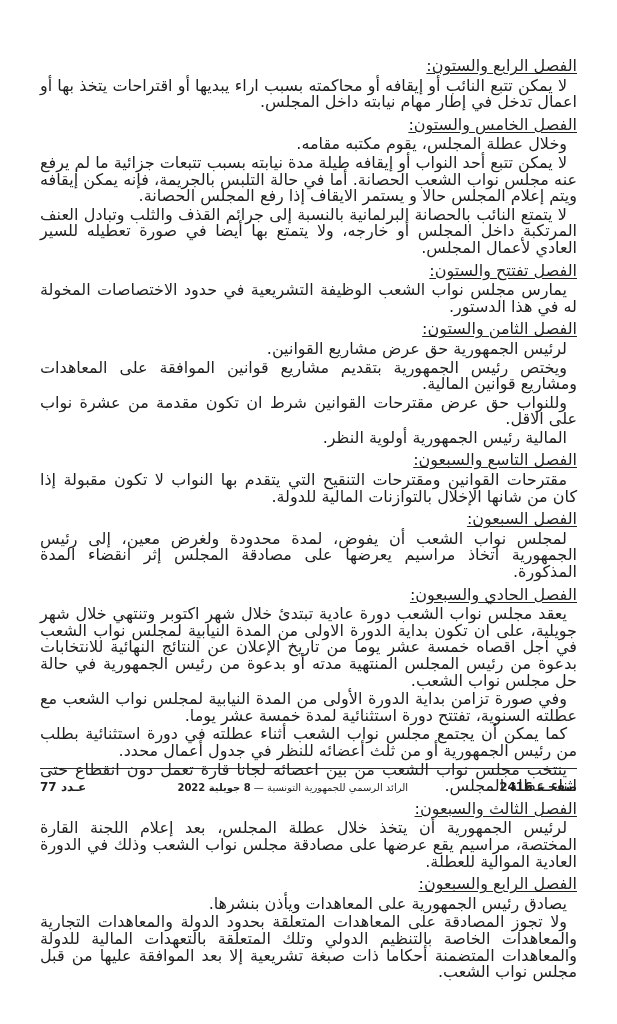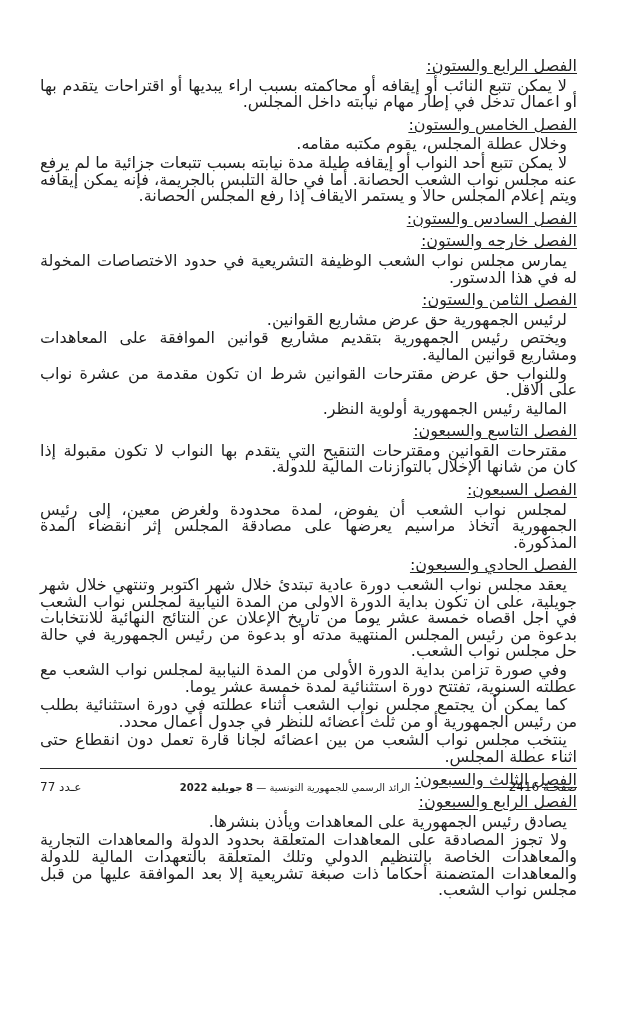--- a/index.html
+++ b/index.html
@@ -78,7 +78,7 @@
 
   <main class="content" id="document-body">
       <div class="heading">الفصل الرابع والستون:</div>
-      <div class="paragraph">لا يمكن تتبع النائب أو إيقافه أو محاكمته بسبب اراء يبديها أو اقتراحات يتقدم بها أو اعمال تدخل في إطار مهام نيابته داخل المجلس.</div>
+      <div class="paragraph">لا يمكن تتبع النائب أو إيقافه أو محاكمته بسبب اراء يبديها أو اقتراحات يتخذ بها أو اعمال تدخل في إطار مهام نيابته داخل المجلس.</div>
       <div class="heading">الفصل الخامس والستون:</div>
       <div class="paragraph">وخلال عطلة المجلس، يقوم مكتبه مقامه.</div>
       <div class="paragraph">لا يمكن تتبع أحد النواب أو إيقافه طيلة مدة نيابته بسبب تتبعات جزائية ما لم يرفع عنه مجلس نواب الشعب الحصانة. أما في حالة التلبس بالجريمة، فإنه يمكن إيقافه ويتم إعلام المجلس حالا و يستمر الايقاف إذا رفع المجلس الحصانة.</div>

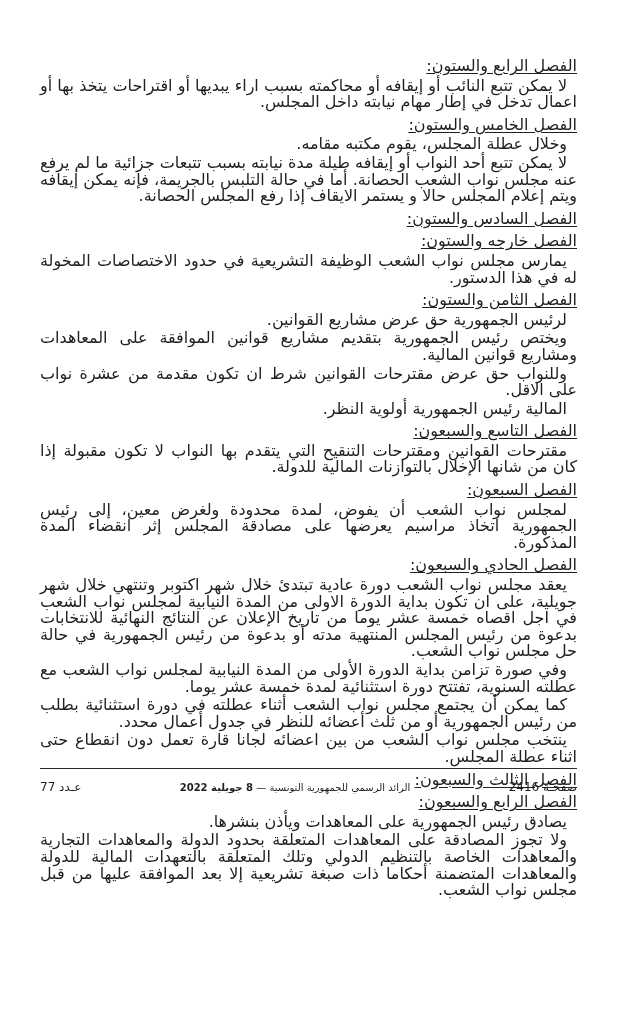--- a/index.html
+++ b/index.html
@@ -83,6 +83,7 @@
       <div class="paragraph">وخلال عطلة المجلس، يقوم مكتبه مقامه.</div>
       <div class="paragraph">لا يمكن تتبع أحد النواب أو إيقافه طيلة مدة نيابته بسبب تتبعات جزائية ما لم يرفع عنه مجلس نواب الشعب الحصانة. أما في حالة التلبس بالجريمة، فإنه يمكن إيقافه ويتم إعلام المجلس حالا و يستمر الايقاف إذا رفع المجلس الحصانة.</div>
       <div class="heading">الفصل السادس والستون:</div>
+      <div class="paragraph">لا يتمتع النائب بالحصانة البرلمانية بالنسبة إلى جرائم القذف والثلب وتبادل العنف المرتكبة داخل المجلس أو خارجه، ولا يتمتع بها أيضا في صورة تعطيله للسير العادي لأعمال المجلس.</div>
       <div class="heading">الفصل خارجه والستون:</div>
       <div class="paragraph">يمارس مجلس نواب الشعب الوظيفة التشريعية في حدود الاختصاصات المخولة له في هذا الدستور.</div>
       <div class="heading">الفصل الثامن والستون:</div>

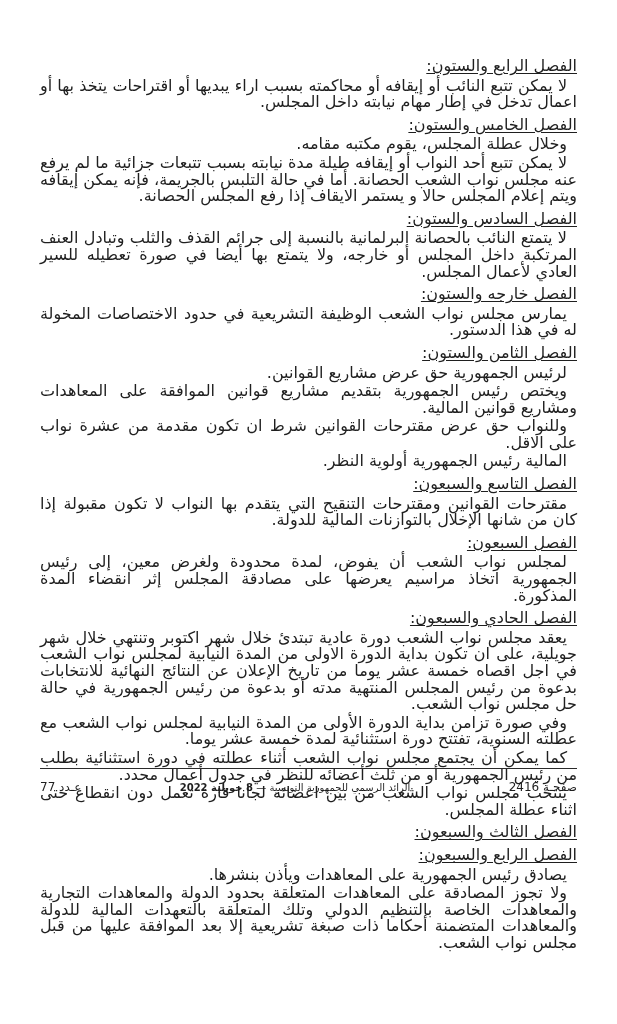--- a/index.html
+++ b/index.html
@@ -82,7 +82,6 @@
       <div class="heading">الفصل الخامس والستون:</div>
       <div class="paragraph">وخلال عطلة المجلس، يقوم مكتبه مقامه.</div>
       <div class="paragraph">لا يمكن تتبع أحد النواب أو إيقافه طيلة مدة نيابته بسبب تتبعات جزائية ما لم يرفع عنه مجلس نواب الشعب الحصانة. أما في حالة التلبس بالجريمة، فإنه يمكن إيقافه ويتم إعلام المجلس حالا و يستمر الايقاف إذا رفع المجلس الحصانة.</div>
-      <div class="heading">الفصل السادس والستون:</div>
       <div class="paragraph">لا يتمتع النائب بالحصانة البرلمانية بالنسبة إلى جرائم القذف والثلب وتبادل العنف المرتكبة داخل المجلس أو خارجه، ولا يتمتع بها أيضا في صورة تعطيله للسير العادي لأعمال المجلس.</div>
       <div class="heading">الفصل خارجه والستون:</div>
       <div class="paragraph">يمارس مجلس نواب الشعب الوظيفة التشريعية في حدود الاختصاصات المخولة له في هذا الدستور.</div>

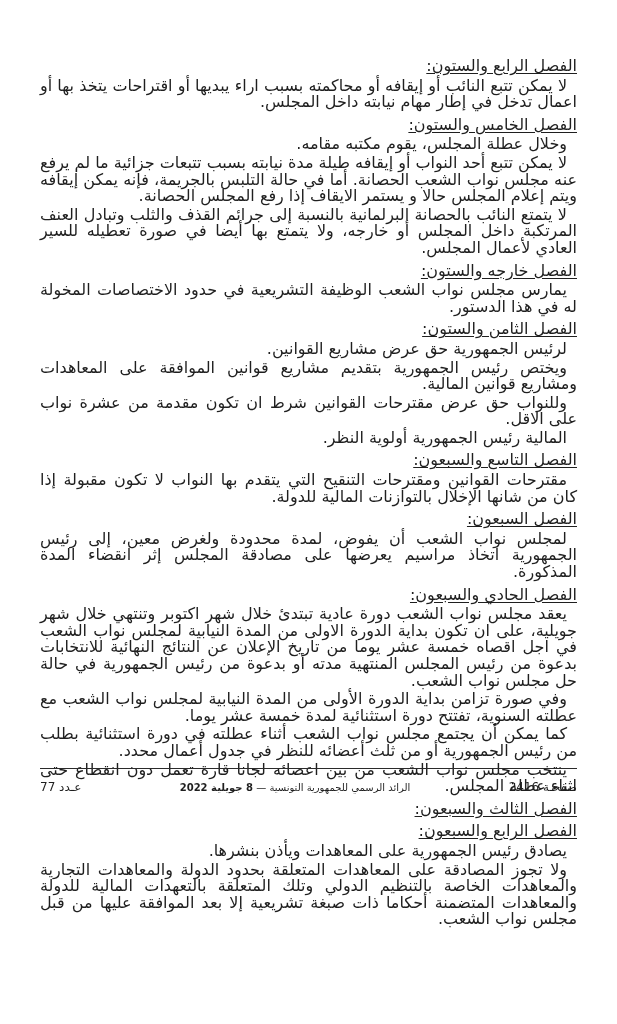--- a/index.html
+++ b/index.html
@@ -83,7 +83,7 @@
       <div class="paragraph">وخلال عطلة المجلس، يقوم مكتبه مقامه.</div>
       <div class="paragraph">لا يمكن تتبع أحد النواب أو إيقافه طيلة مدة نيابته بسبب تتبعات جزائية ما لم يرفع عنه مجلس نواب الشعب الحصانة. أما في حالة التلبس بالجريمة، فإنه يمكن إيقافه ويتم إعلام المجلس حالا و يستمر الايقاف إذا رفع المجلس الحصانة.</div>
       <div class="paragraph">لا يتمتع النائب بالحصانة البرلمانية بالنسبة إلى جرائم القذف والثلب وتبادل العنف المرتكبة داخل المجلس أو خارجه، ولا يتمتع بها أيضا في صورة تعطيله للسير العادي لأعمال المجلس.</div>
-      <div class="heading">الفصل خارجه والستون:</div>
+      <div class="heading">الفصل تفتتح والستون:</div>
       <div class="paragraph">يمارس مجلس نواب الشعب الوظيفة التشريعية في حدود الاختصاصات المخولة له في هذا الدستور.</div>
       <div class="heading">الفصل الثامن والستون:</div>
       <div class="paragraph">لرئيس الجمهورية حق عرض مشاريع القوانين.</div>

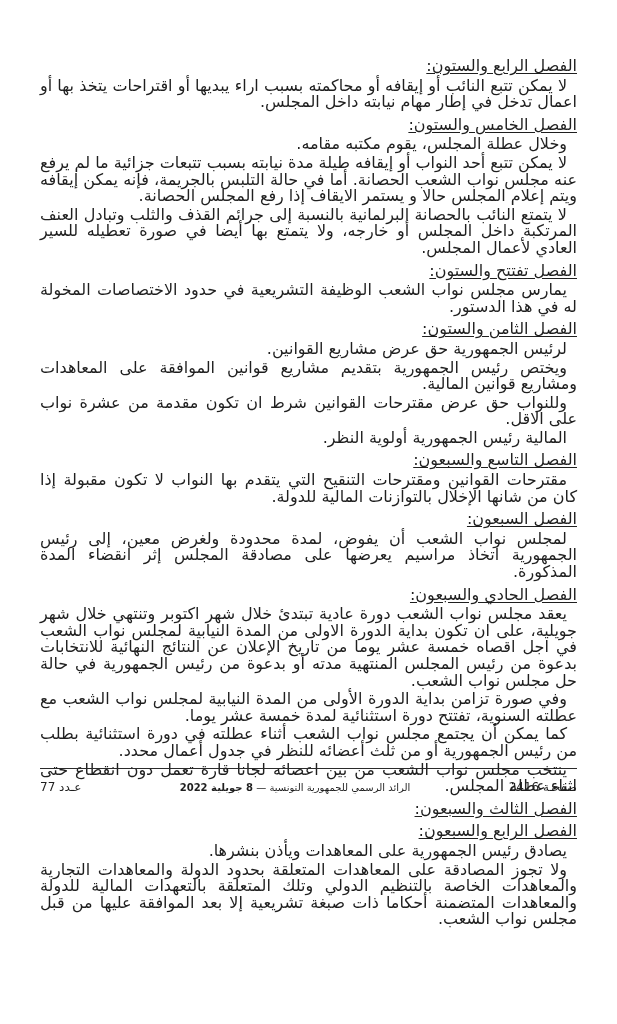--- a/index.html
+++ b/index.html
@@ -60,7 +60,7 @@
     font-size: 12px;
   }
   .footer-page, .footer-issue {
-    font-weight: normal;
+    font-weight: bold;
   }
   .footer-journal {
     font-weight: normal;

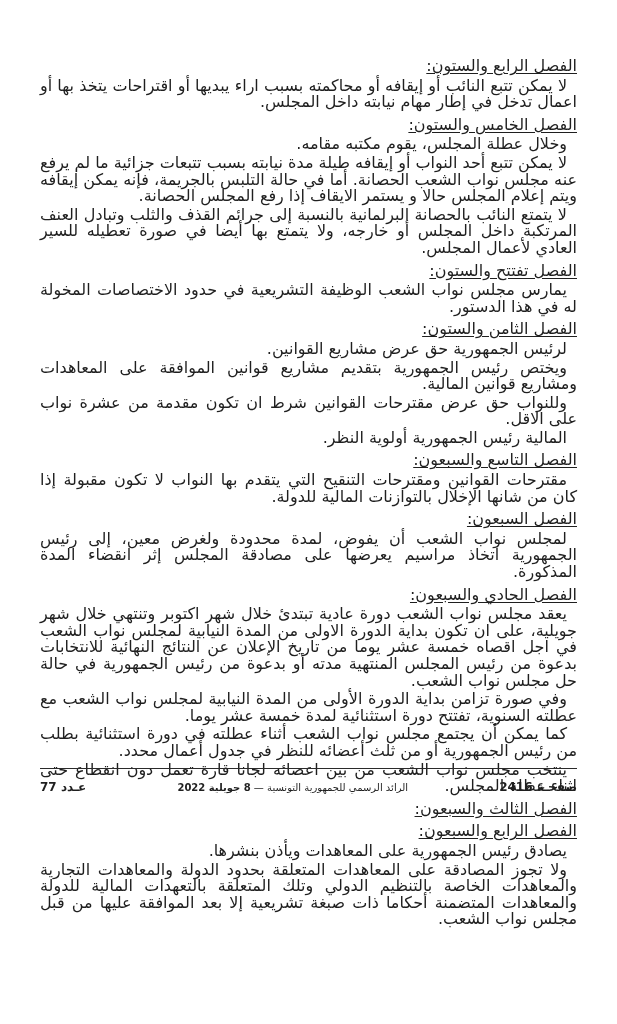--- a/index.html
+++ b/index.html
@@ -100,6 +100,7 @@
       <div class="paragraph">كما يمكن أن يجتمع مجلس نواب الشعب أثناء عطلته في دورة استثنائية بطلب من رئيس الجمهورية أو من ثلث أعضائه للنظر في جدول أعمال محدد.</div>
       <div class="paragraph">ينتخب مجلس نواب الشعب من بين اعضائه لجانا قارة تعمل دون انقطاع حتى اثناء عطلة المجلس.</div>
       <div class="heading">الفصل الثالث والسبعون:</div>
+      <div class="paragraph">لرئيس الجمهورية أن يتخذ خلال عطلة المجلس، بعد إعلام اللجنة القارة المختصة، مراسيم يقع عرضها على مصادقة مجلس نواب الشعب وذلك في الدورة العادية الموالية للعطلة.</div>
       <div class="heading">الفصل الرابع والسبعون:</div>
       <div class="paragraph">يصادق رئيس الجمهورية على المعاهدات ويأذن بنشرها.</div>
       <div class="paragraph">ولا تجوز المصادقة على المعاهدات المتعلقة بحدود الدولة والمعاهدات التجارية والمعاهدات الخاصة بالتنظيم الدولي وتلك المتعلقة بالتعهدات المالية للدولة والمعاهدات المتضمنة أحكاما ذات صبغة تشريعية إلا بعد الموافقة عليها من قبل مجلس نواب الشعب.</div>

